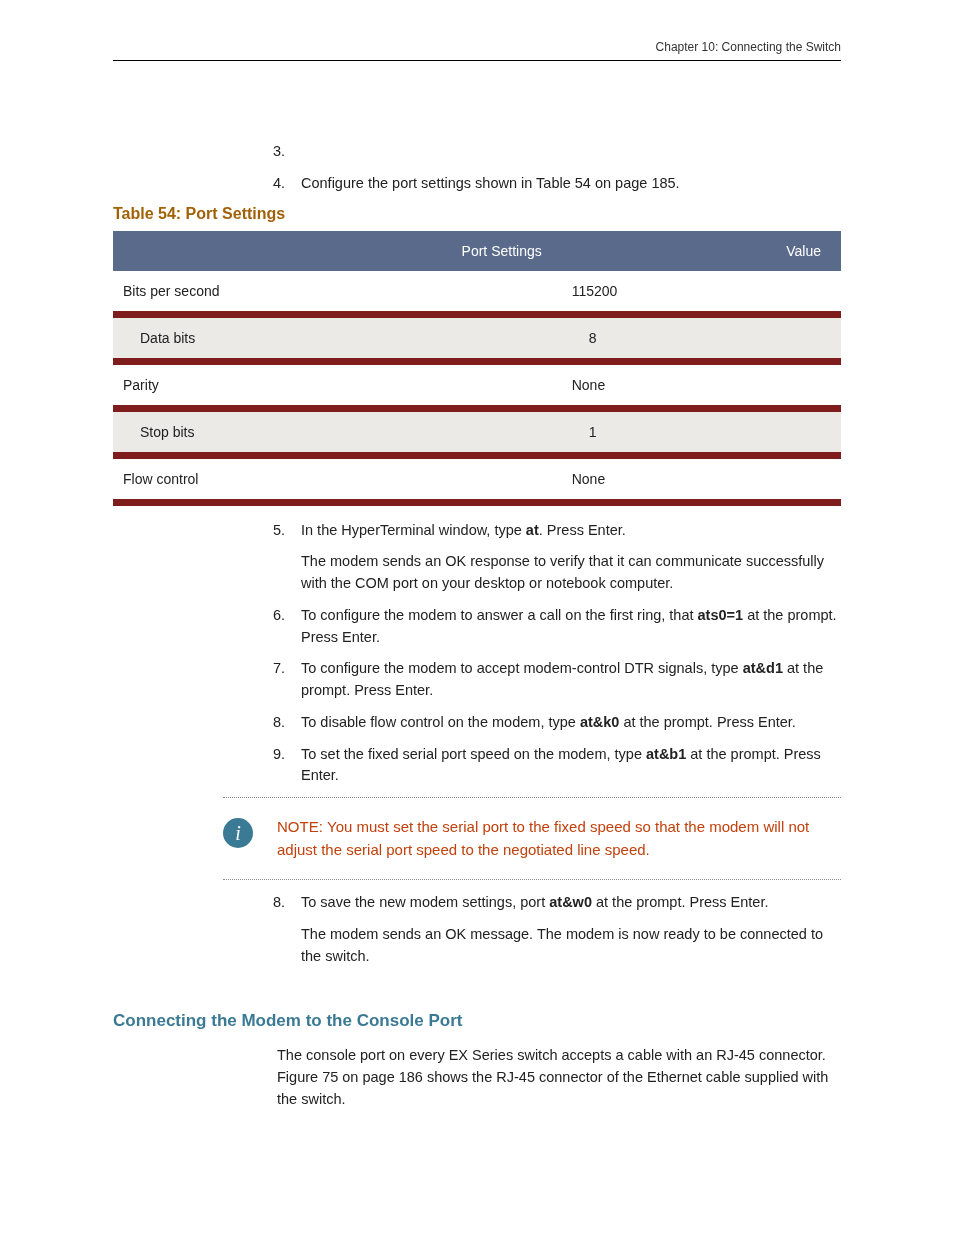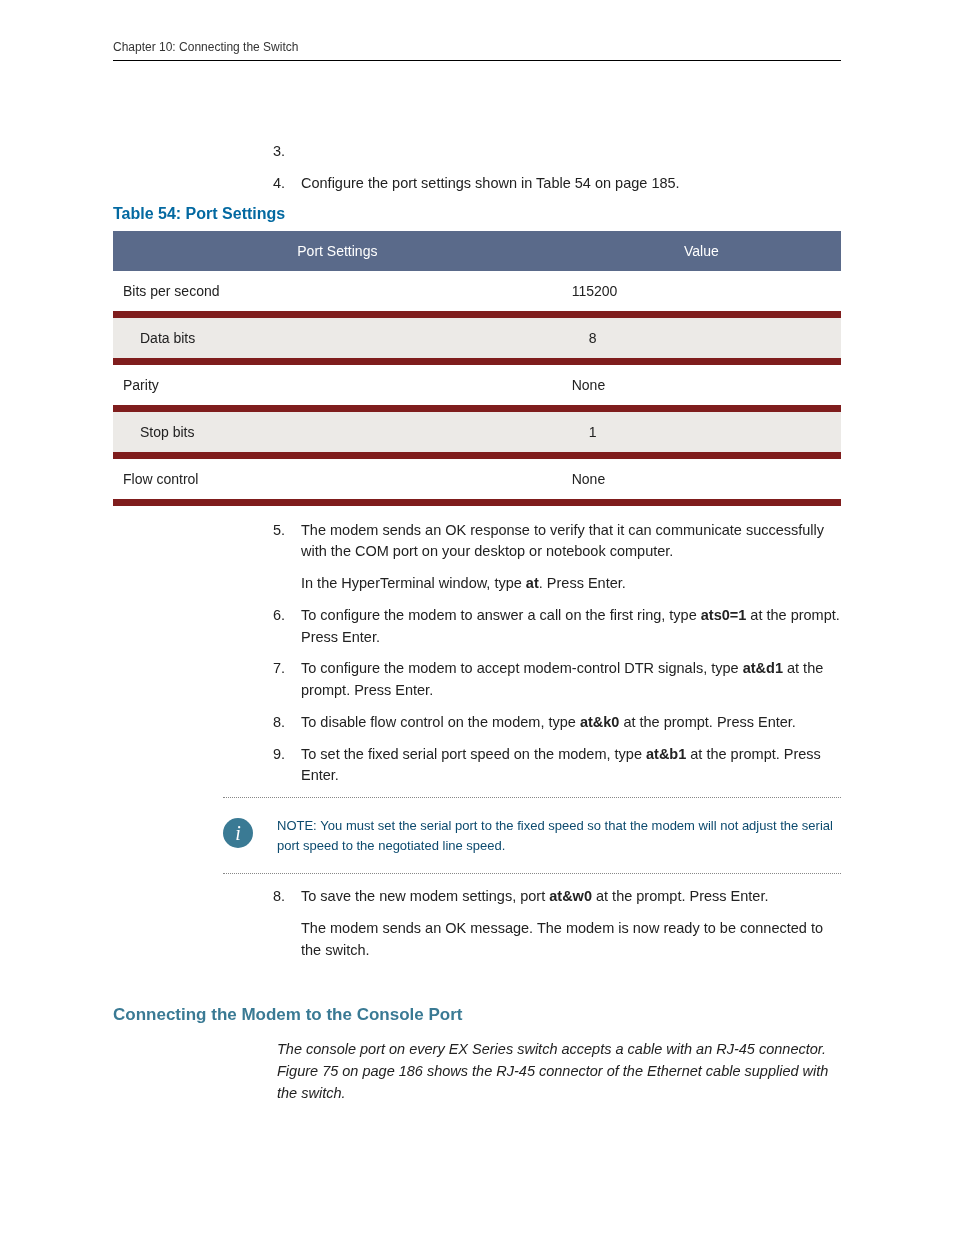--- a/index.html
+++ b/index.html
@@ -15,7 +15,7 @@
   }
   .header-bar {
     font-size: 12px;
-    text-align: left;
+    text-align: right;
     color: #333;
     padding-bottom: 6px;
     border-bottom: 1.5px solid #000;

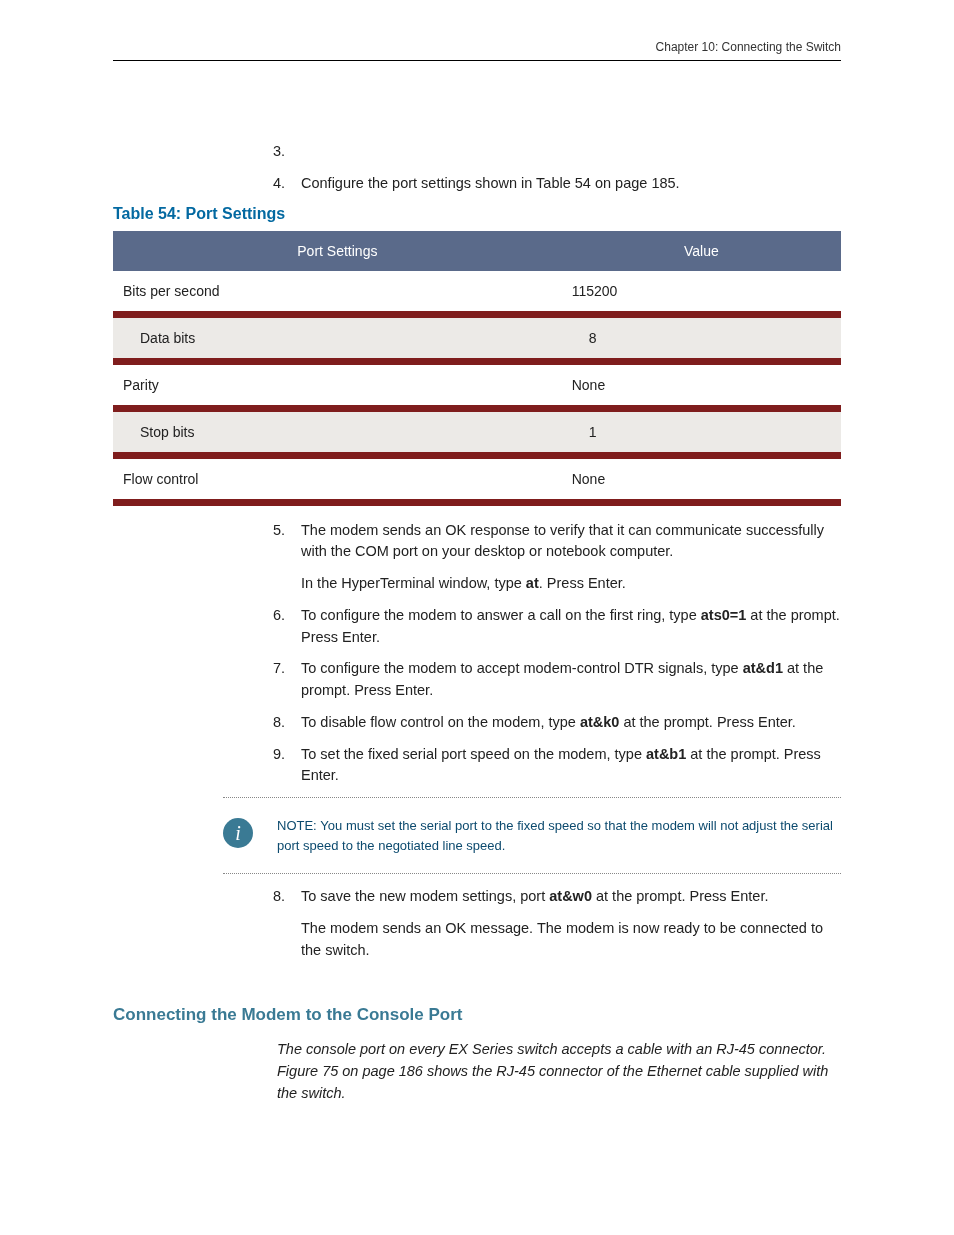--- a/index.html
+++ b/index.html
@@ -47,7 +47,7 @@
   .table-caption {
     font-weight: 600;
     font-size: 16px;
-    color: #0369a1;
+    color: #a16207;
     margin-bottom: 8px;
   }
   table.port {

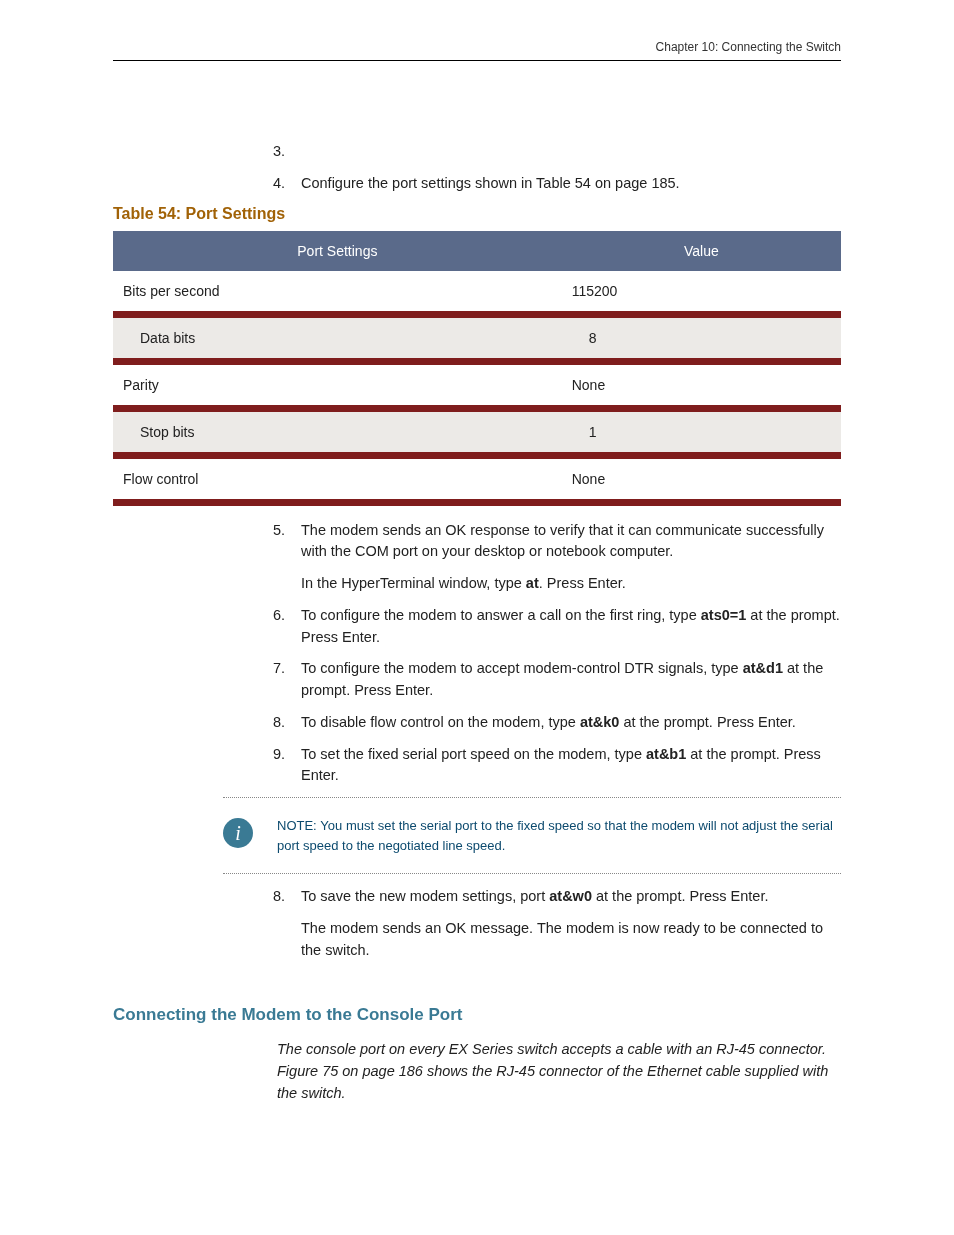--- a/index.html
+++ b/index.html
@@ -59,7 +59,7 @@
   table.port th {
     background: #5a6a8a;
     color: #fff;
-    text-align: center;
+    text-align: right;
     font-weight: 400;
     padding: 12px 20px;
   }

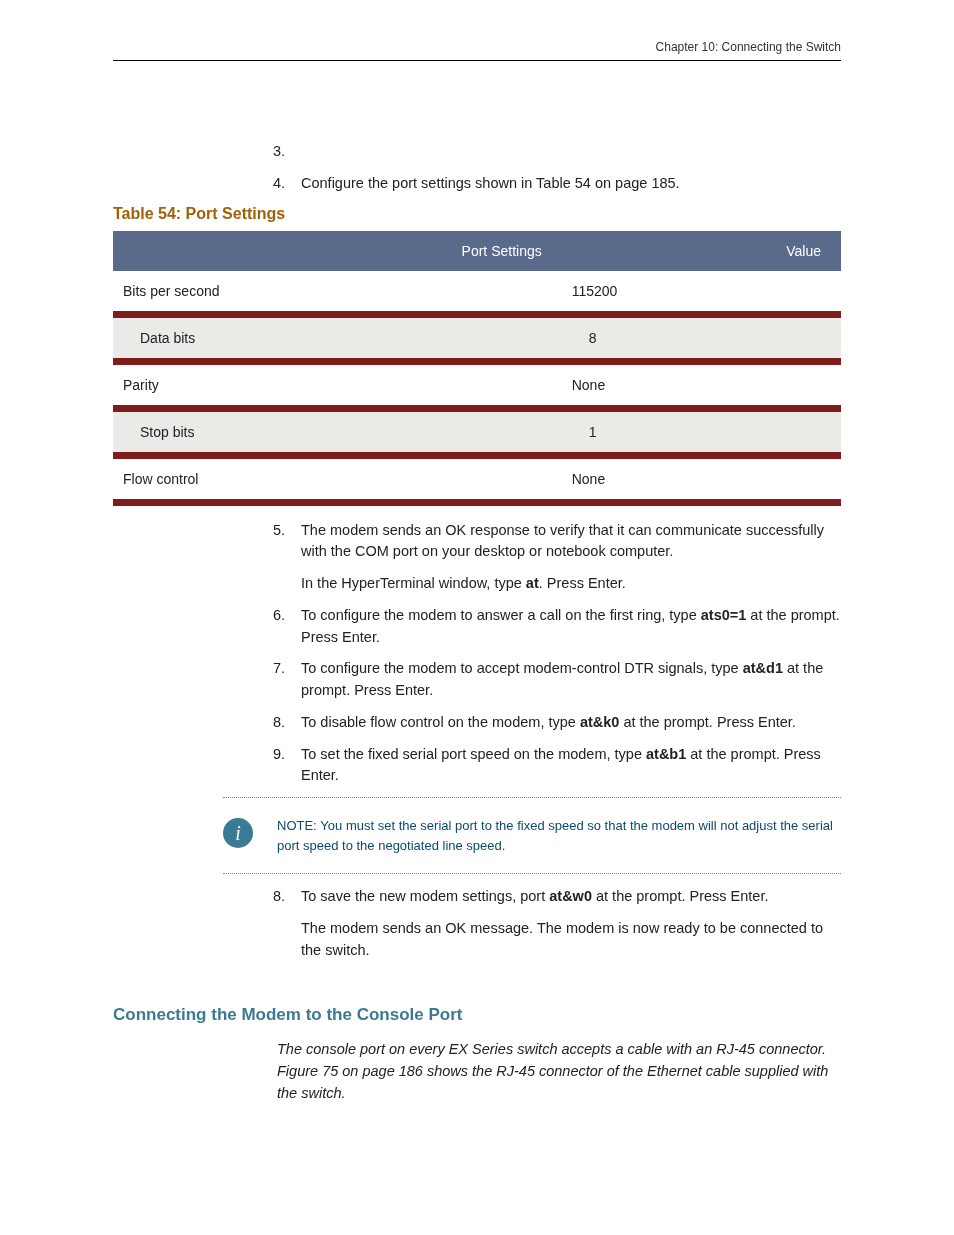--- a/index.html
+++ b/index.html
@@ -170,8 +170,8 @@
     <div class="ol-item">
       <div class="num">5.</div>
       <div class="body">
+        <div><span>In the HyperTerminal window, type </span><span class="bold">at</span><span>. Press Enter.</span></div>
         <div>The modem sends an OK response to verify that it can communicate successfully with the COM port on your desktop or notebook computer.</div>
-        <div><span>In the HyperTerminal window, type </span><span class="bold">at</span><span>. Press Enter.</span></div>
       </div>
     </div>
     <div class="ol-item">

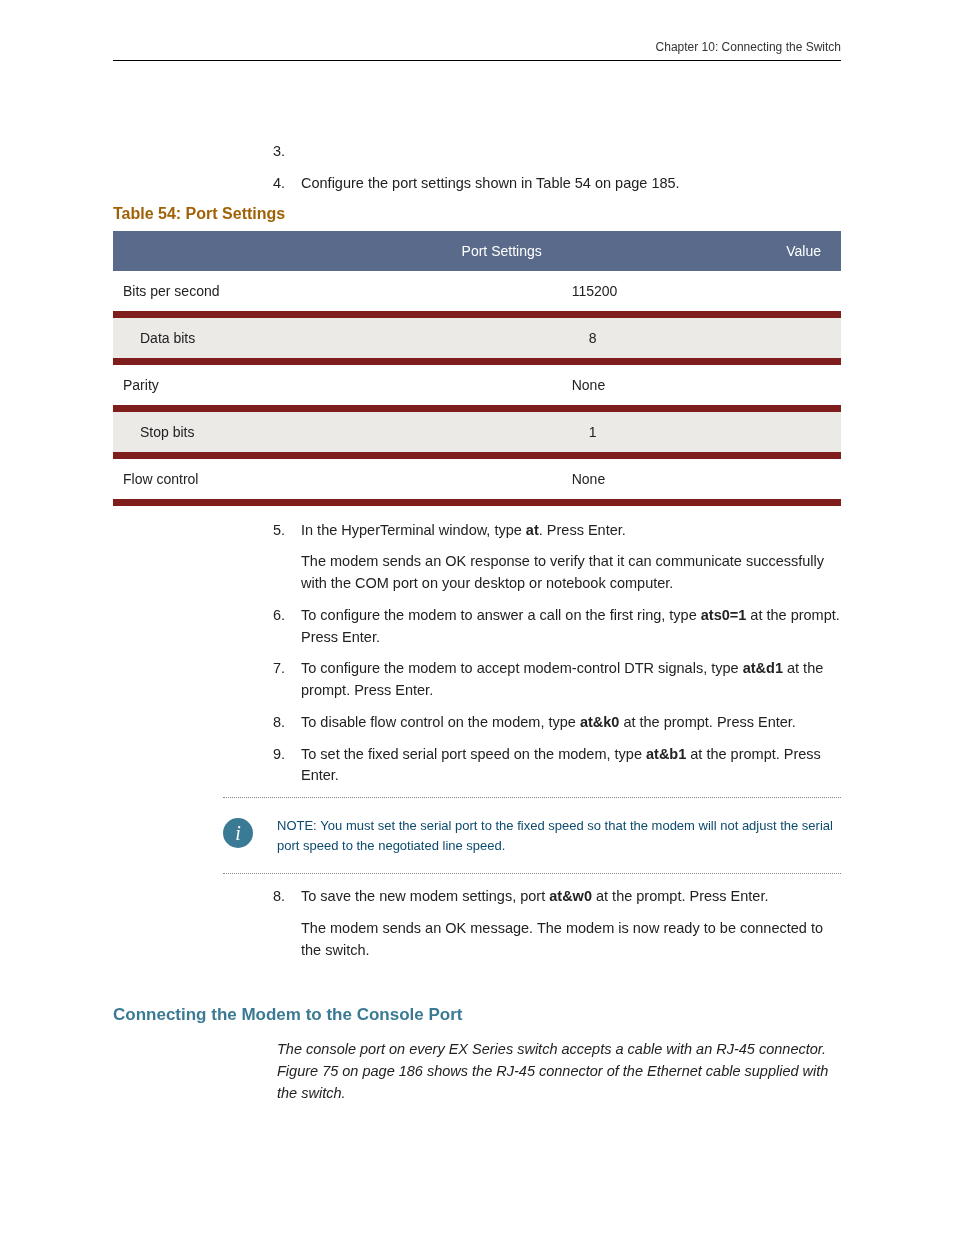--- a/index.html
+++ b/index.html
@@ -177,7 +177,7 @@
     <div class="ol-item">
       <div class="num">6.</div>
       <div class="body">
-          <div><span>To configure the modem to answer a call on the first ring, type </span><span class="bold">ats0=1</span><span> at the prompt. Press Enter.</span></div>
+          <div><span>To configure the modem to answer a call on the first ring, that </span><span class="bold">ats0=1</span><span> at the prompt. Press Enter.</span></div>
         </div>
     </div>
     <div class="ol-item">

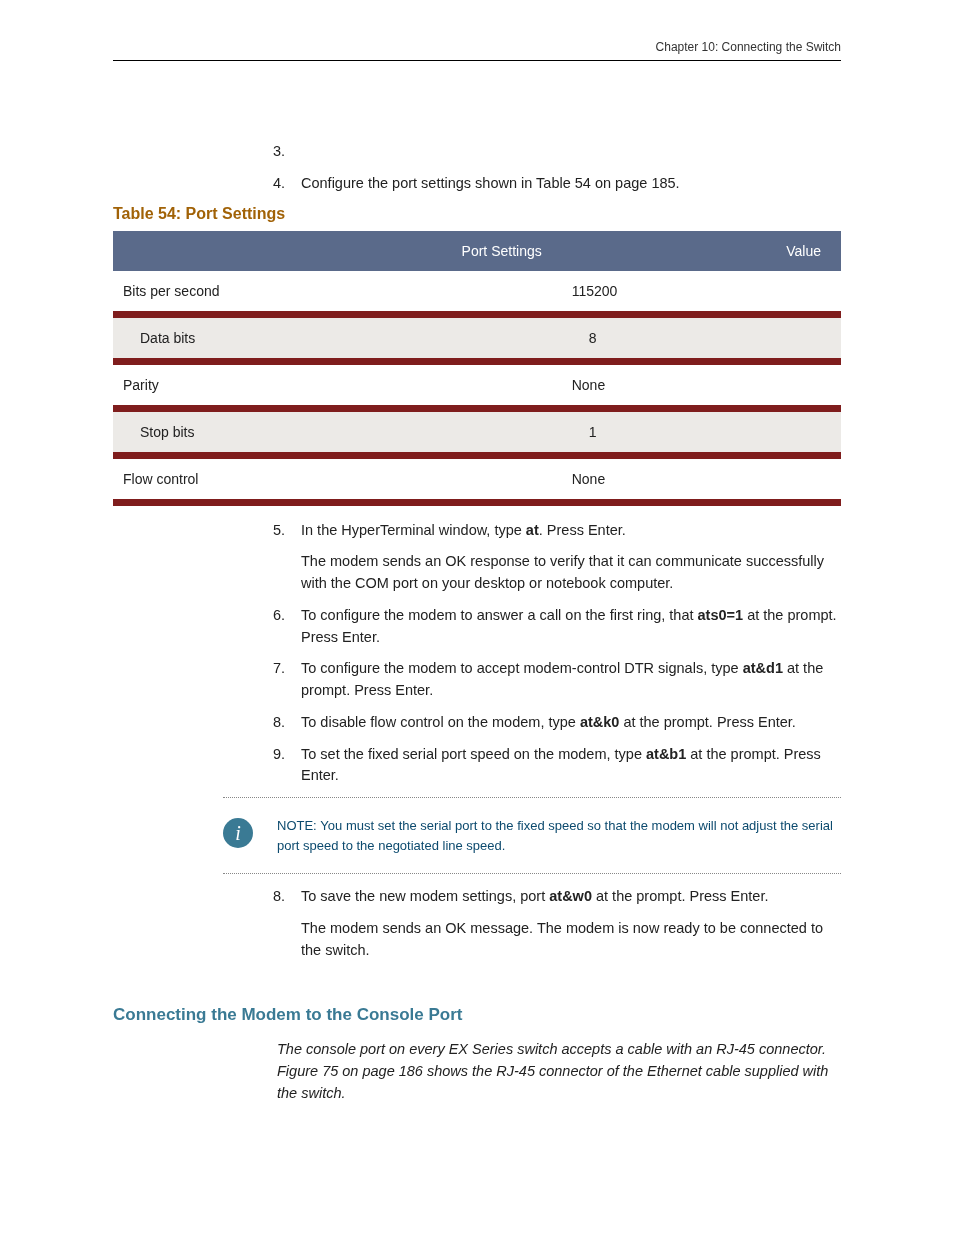--- a/index.html
+++ b/index.html
@@ -99,8 +99,8 @@
     margin-top: 2px;
   }
   .note-text {
-    color: #0c4a6e;
-    font-size: 13px;
+    color: #c2410c;
+    font-size: 15px;
     line-height: 1.5;
   }
   h2.section {

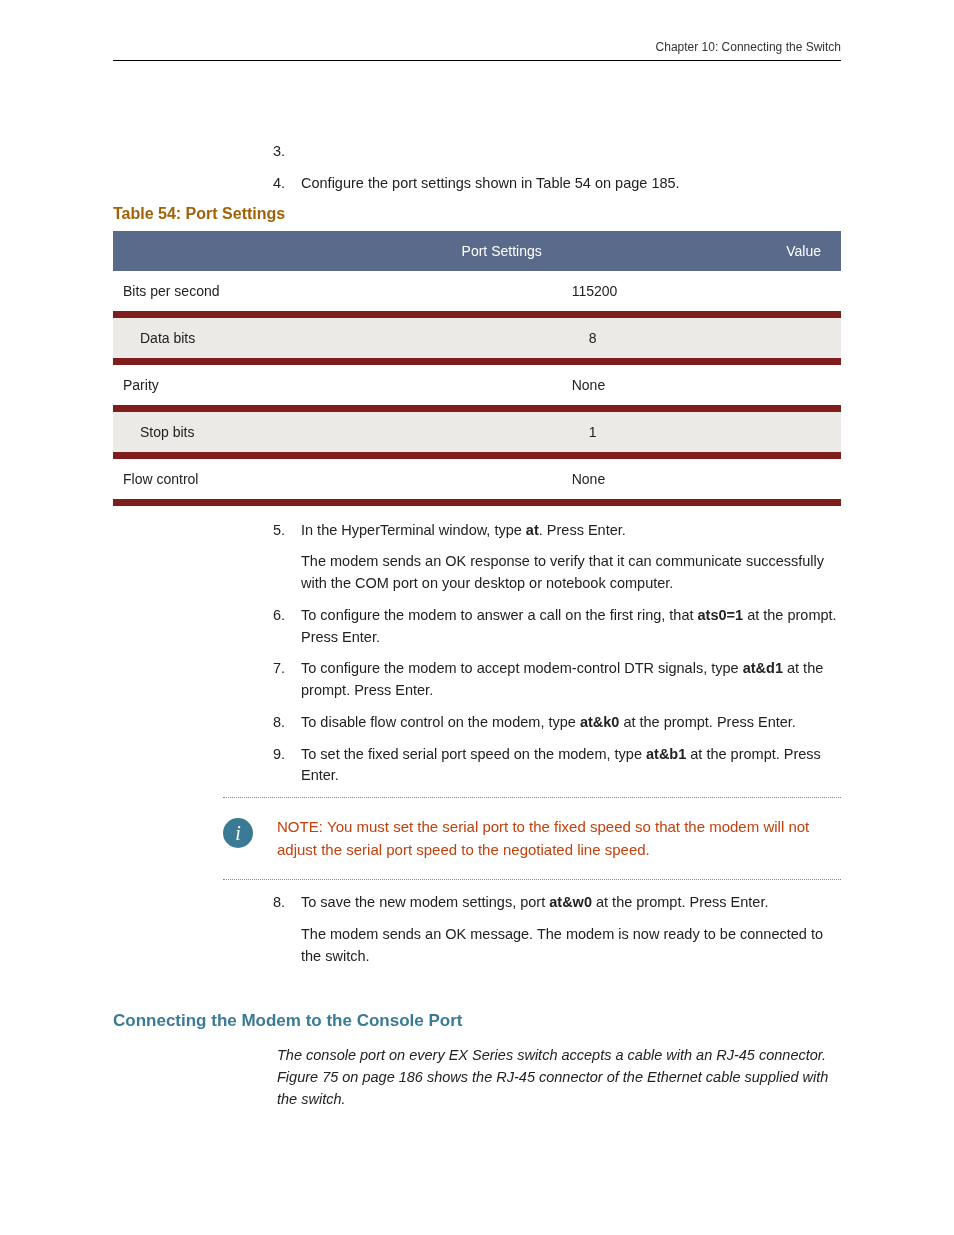--- a/index.html
+++ b/index.html
@@ -114,7 +114,6 @@
     line-height: 1.5;
     padding-left: 164px;
     margin-bottom: 1px;
-    font-style: italic;
   }
 </style>
 </head>

